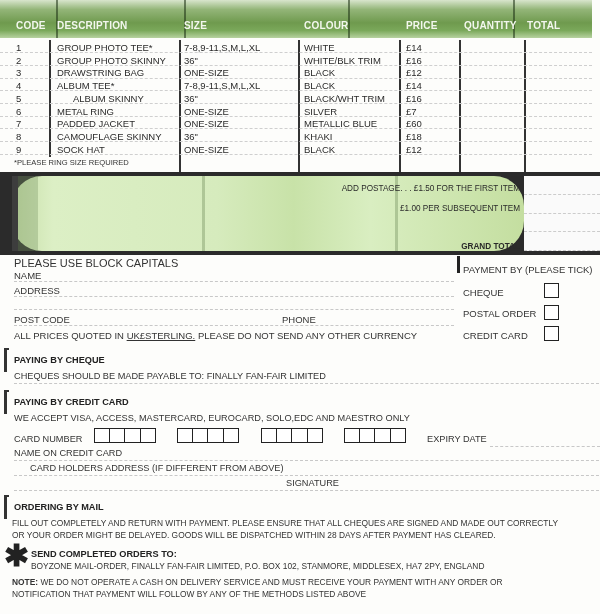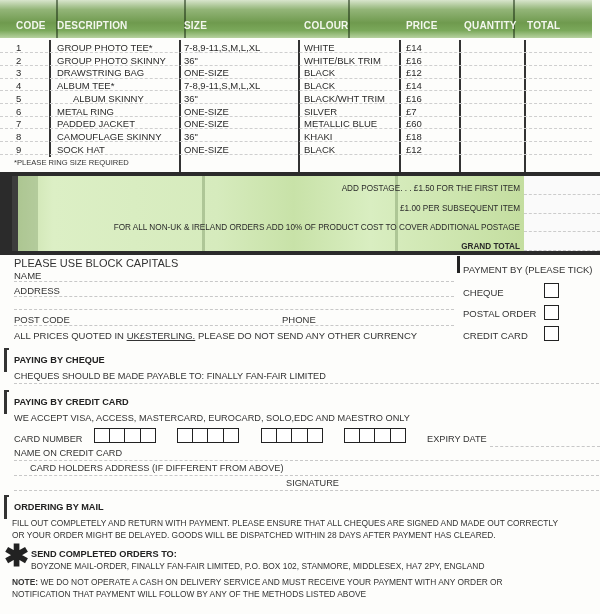--- a/index.html
+++ b/index.html
@@ -32,6 +32,7 @@
   .post-inner {
     position: absolute; left: 12px; top: 4px; width: 512px; height: 75px;
     background: linear-gradient(90deg, #c6dea6 0%, #dcefc5 8%, #d6ebbd 40%, #c8e2a8 55%, #d9eec1 70%, #c4dea0 100%);
+    border-radius: 30px;
   }
   .post-inner .shade { position: absolute; top: 0; height: 75px; }
   .post-line { position: absolute; right: 78px; font-size: 8.2px; color: #2a2a2a; white-space: nowrap; }

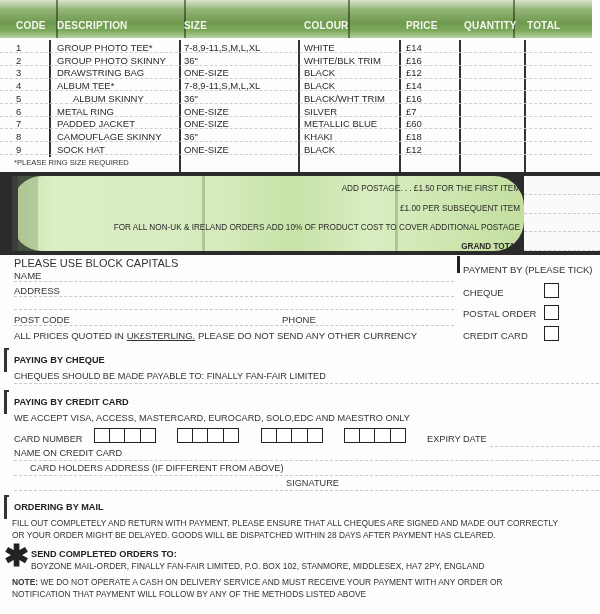--- a/index.html
+++ b/index.html
@@ -174,7 +174,6 @@
     <div class="shade" style="left:383px; width:3px; background:rgba(100,130,80,0.35)"></div>
     <span class="post-line" style="top:8px; right:4px">ADD POSTAGE. . .  £1.50 FOR THE FIRST ITEM</span>
     <span class="post-line" style="top:28px; right:4px">£1.00 PER SUBSEQUENT ITEM</span>
-    <span class="post-line" style="top:47px; right:4px">FOR ALL NON-UK &amp; IRELAND  ORDERS ADD 10%  OF PRODUCT COST TO COVER ADDITIONAL POSTAGE</span>
     <span class="post-line bold" style="top:66px; right:4px">GRAND TOTAL</span>
   </div>
   <div class="post-right">

